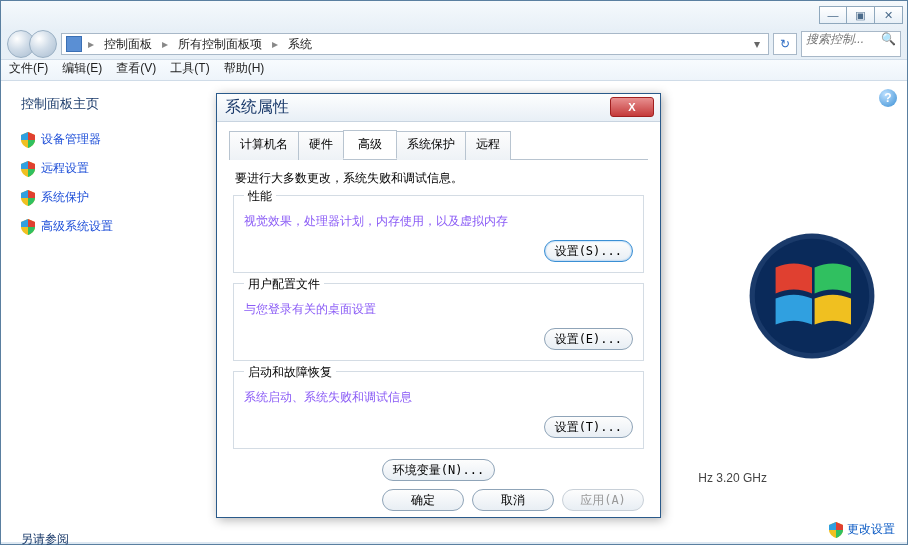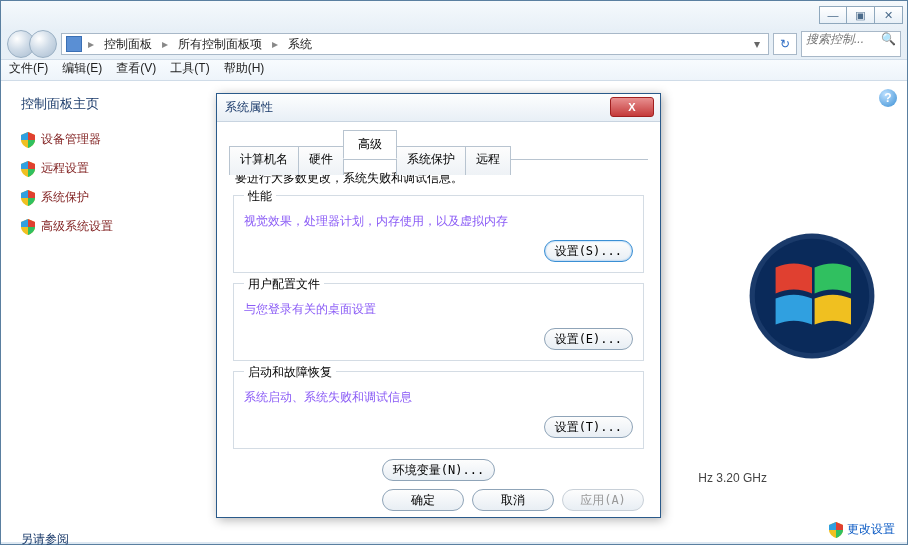--- a/index.html
+++ b/index.html
@@ -41,7 +41,7 @@
 
 .dialog{position:absolute;left:215px;top:92px;width:445px;height:425px;background:#fff;border:1px solid #2a5a8a;box-shadow:2px 2px 10px rgba(0,0,0,0.3)}
 .dlg-title{height:28px;background:linear-gradient(to bottom,#fdfefe,#e8eff6);display:flex;align-items:center;padding:0 8px;position:relative;border-bottom:1px solid #c8d4e0}
-.dlg-title-text{color:#1a3a6a;font-size:12px}
+.dlg-title-text{color:#1a3a6a;font-size:16px}
 .dlg-close{position:absolute;right:6px;top:3px;width:44px;height:20px;background:linear-gradient(to bottom,#e89090,#c43a3a);border:1px solid #a02020;border-radius:3px;color:#fff;display:flex;align-items:center;justify-content:center;font-weight:bold;cursor:pointer;font-size:11px}
 .dlg-body{padding:8px 12px 10px 12px}
 .tabstrip{display:flex;border-bottom:1px solid #b8c4d0;margin-bottom:10px}

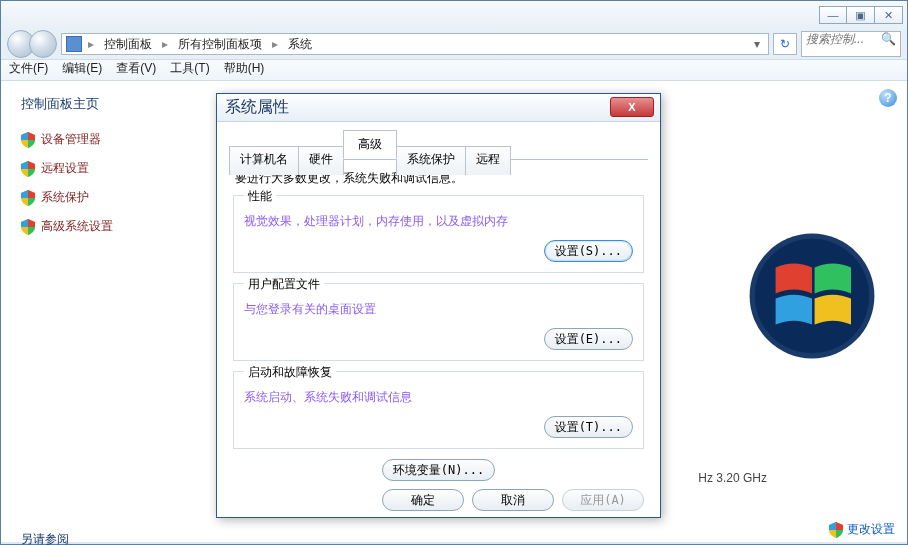--- a/index.html
+++ b/index.html
@@ -27,7 +27,7 @@
 .content{display:flex;height:calc(100% - 82px);background:#fff;position:relative}
 .sidebar{width:200px;padding:14px 10px 14px 20px;background:#fff}
 .sidebar-title{color:#1a3a6a;font-size:13px;margin-bottom:12px}
-.sidebar-link{display:flex;align-items:center;gap:6px;color:#7f1d1d;padding:6px 0;cursor:pointer}
+.sidebar-link{display:flex;align-items:center;gap:6px;color:#1d4ed8;padding:6px 0;cursor:pointer}
 .shield{width:14px;height:16px;display:inline-block}
 .shield svg{width:14px;height:16px}
 .sidebar-section{margin-top:290px}

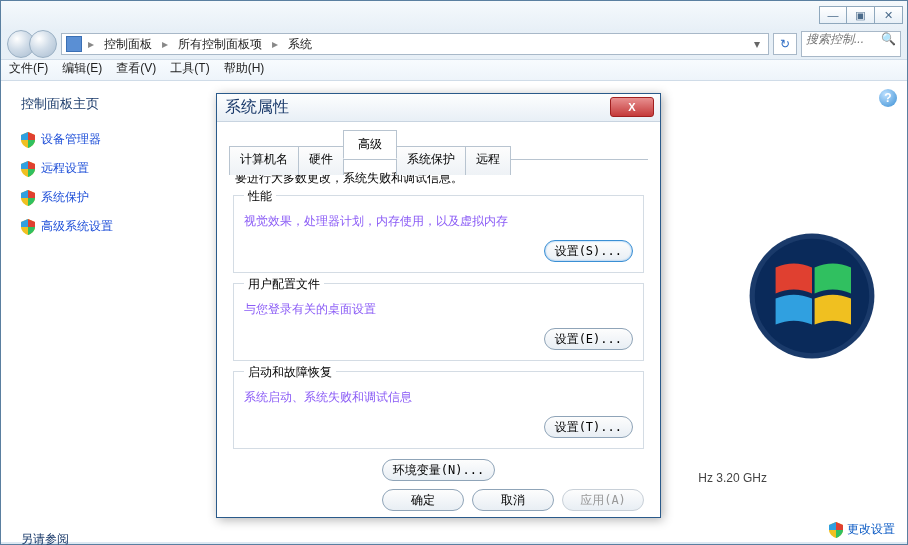--- a/index.html
+++ b/index.html
@@ -45,7 +45,7 @@
 .dlg-close{position:absolute;right:6px;top:3px;width:44px;height:20px;background:linear-gradient(to bottom,#e89090,#c43a3a);border:1px solid #a02020;border-radius:3px;color:#fff;display:flex;align-items:center;justify-content:center;font-weight:bold;cursor:pointer;font-size:11px}
 .dlg-body{padding:8px 12px 10px 12px}
 .tabstrip{display:flex;border-bottom:1px solid #b8c4d0;margin-bottom:10px}
-.tab{padding:4px 10px;border:1px solid #b8c4d0;border-bottom:none;background:linear-gradient(to bottom,#fdfdfd,#eef2f6);margin-right:-1px;cursor:pointer;position:relative;top:16px}
+.tab{padding:4px 10px;border:1px solid #b8c4d0;border-bottom:none;background:linear-gradient(to bottom,#fdfdfd,#eef2f6);margin-right:-1px;cursor:pointer;position:relative;top:1px}
 .tab.active{background:#fff;border-bottom:1px solid #fff;padding:5px 14px;top:0;z-index:2}
 .dlg-desc{margin:4px 6px 8px 6px}
 .grp{border:1px solid #d4dce4;margin:0 4px 10px 4px;padding:0 10px 10px 10px;position:relative}

